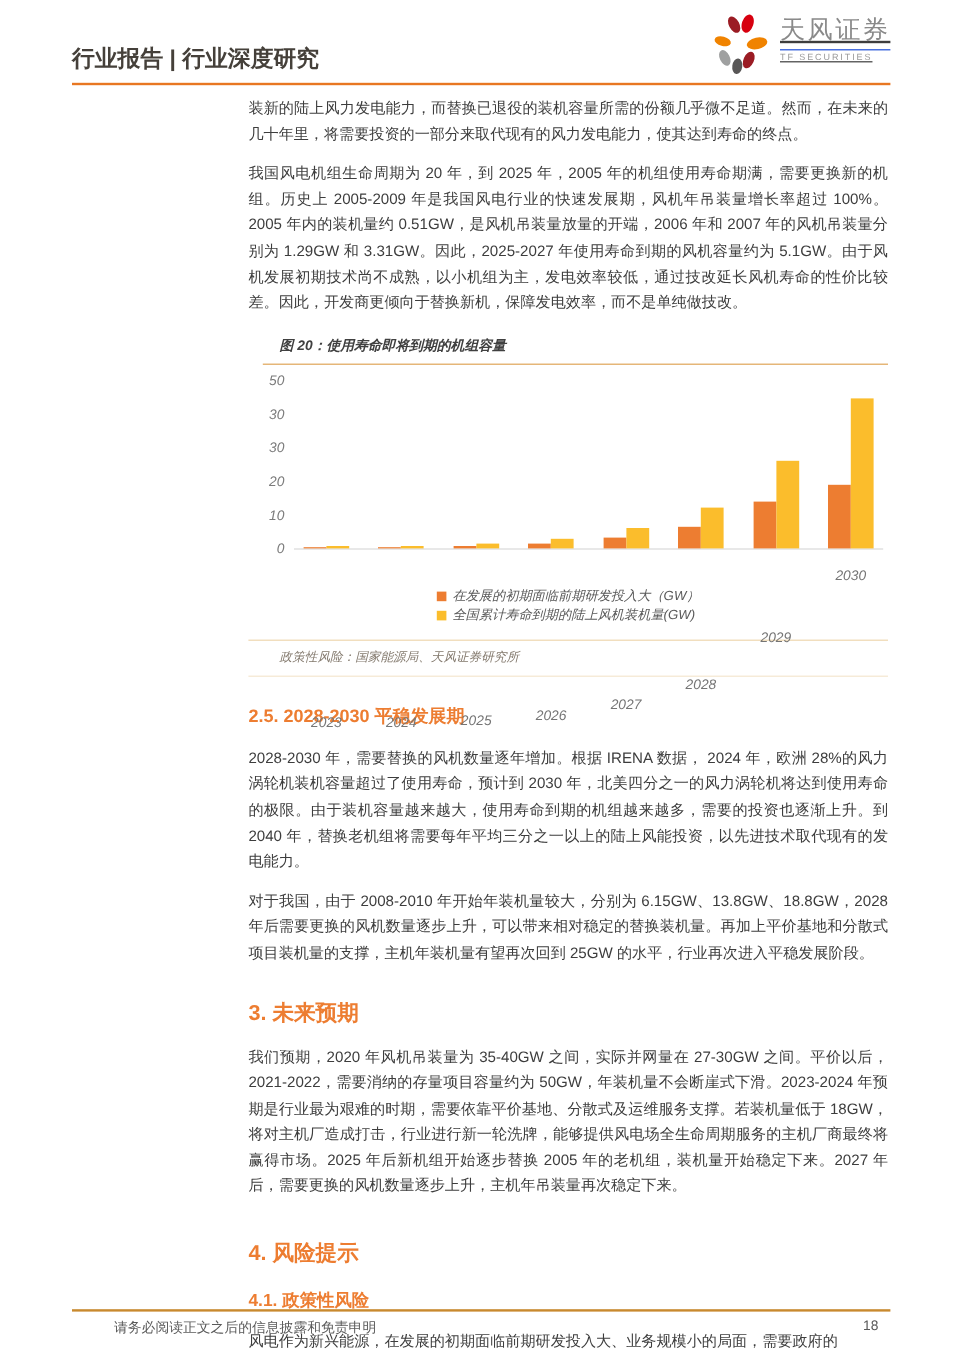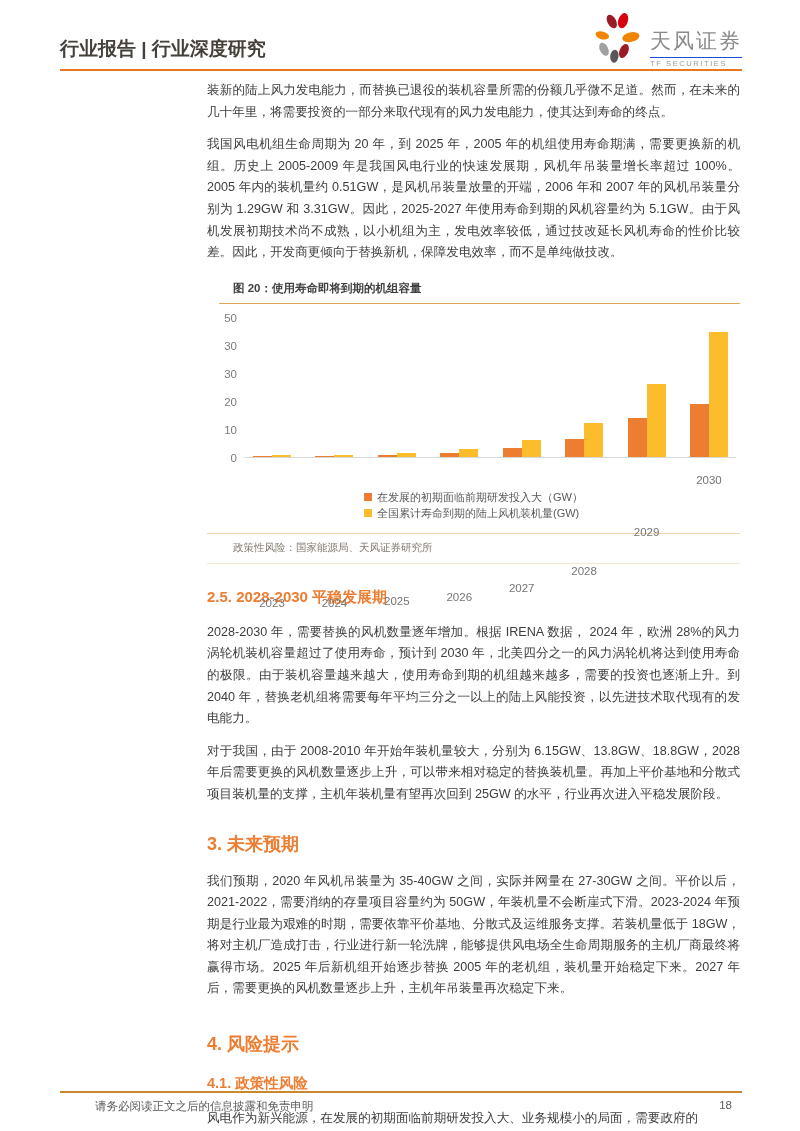--- a/index.html
+++ b/index.html
@@ -14,7 +14,7 @@
   .header { position:absolute; left:60px; right:58px; top:20px; height:48px;
     display:flex; justify-content:space-between; align-items:flex-end; }
   .header-left { font-size:19px; font-weight:bold; color:#45403a; padding-bottom:6px; }
-  .brand { display:flex; align-items:flex-end; gap:7px; }
+  .brand { display:flex; align-items:flex-start; gap:7px;text-decoration:underline; }
   .brand-text { display:flex; flex-direction:column; }
   .brand-name { font-size:21px; color:#8a8a8a; letter-spacing:2px; }
   .brand-sub { font-size:7.5px; color:#9a9a9a; letter-spacing:1.6px; border-top:1px solid #1d4ed8; margin-top:2px; padding-top:1px; }

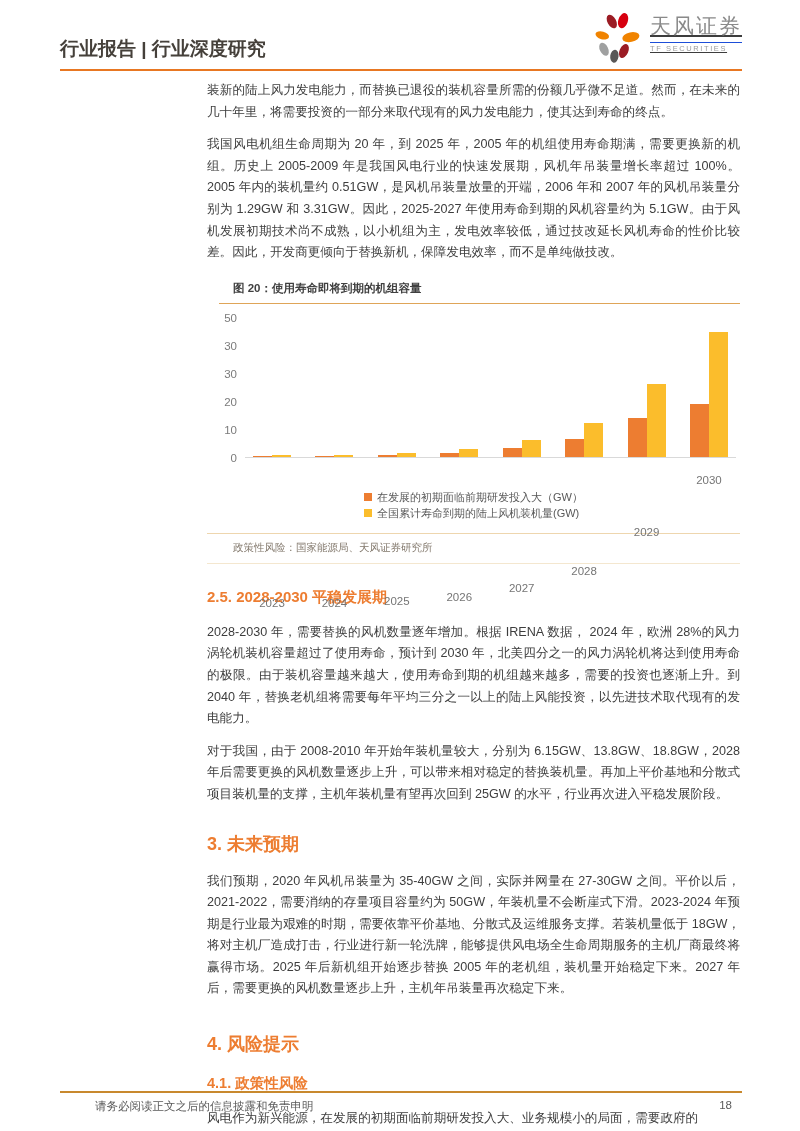--- a/index.html
+++ b/index.html
@@ -25,7 +25,7 @@
   .heading-l2 { color:#ed7d31; font-size:15px; font-weight:bold; margin:24px 0 15px; }
   .heading-l1 { color:#ed7d31; font-size:18px; font-weight:bold; margin:26px 0 15px; }
   
-  .figure { margin:12px 0 18px; }
+  .figure { margin:12px 0 18px;font-style:italic; }
   .fig-title { font-size:11.5px; font-weight:bold; color:#404040; padding:5px 0 7px 26px; }
   .fig-rule-top { height:1px; background:#dfa558; margin-left:12px; }
   .chart-wrap { display:flex; margin-top:14px; padding-right:4px; }

